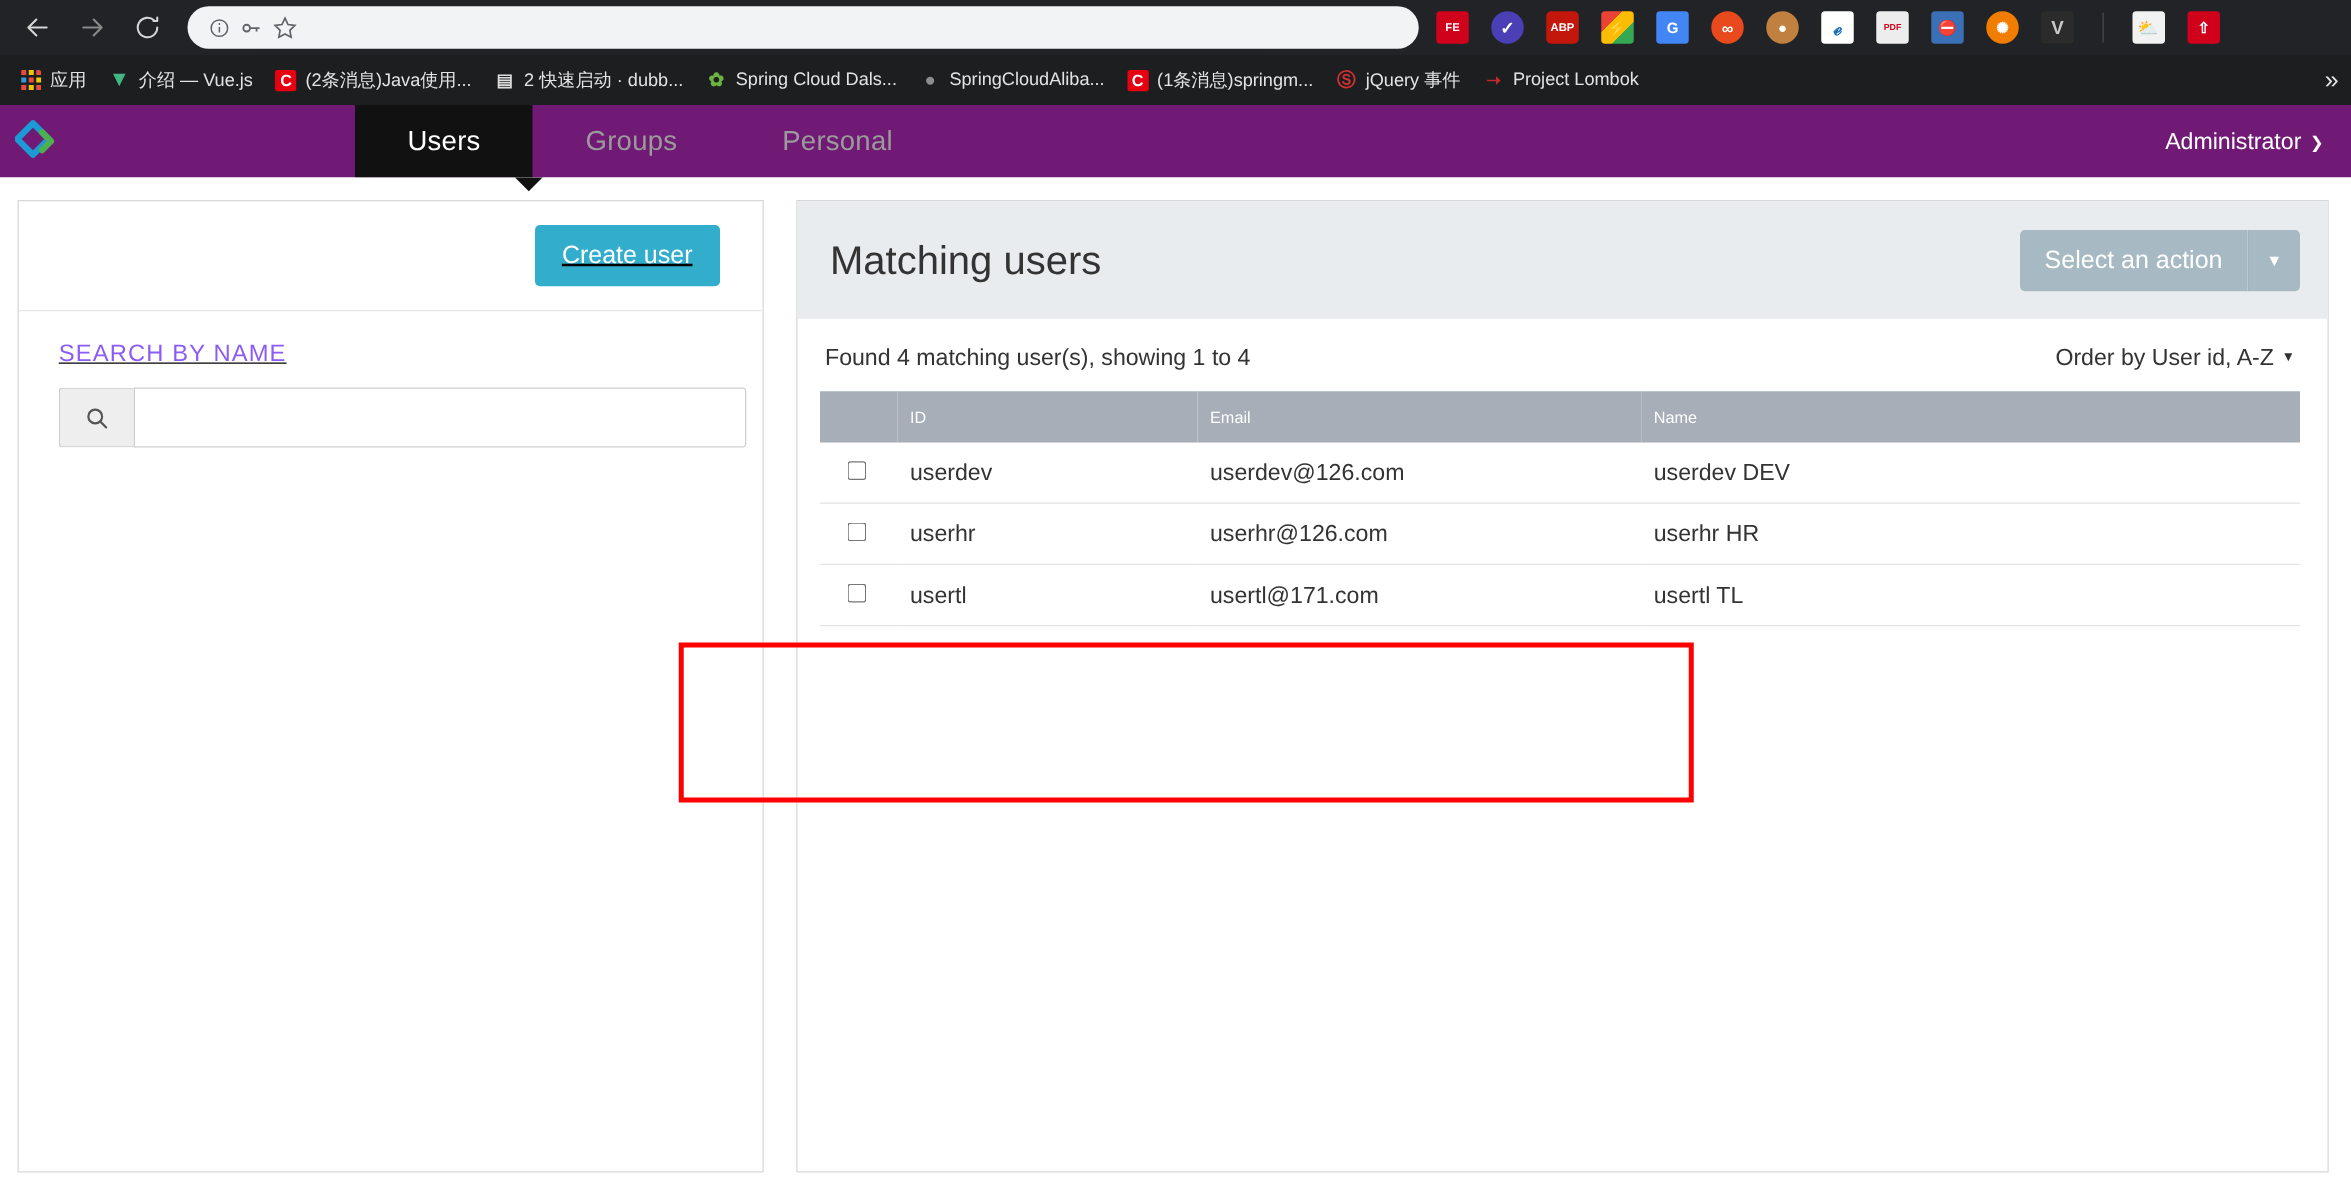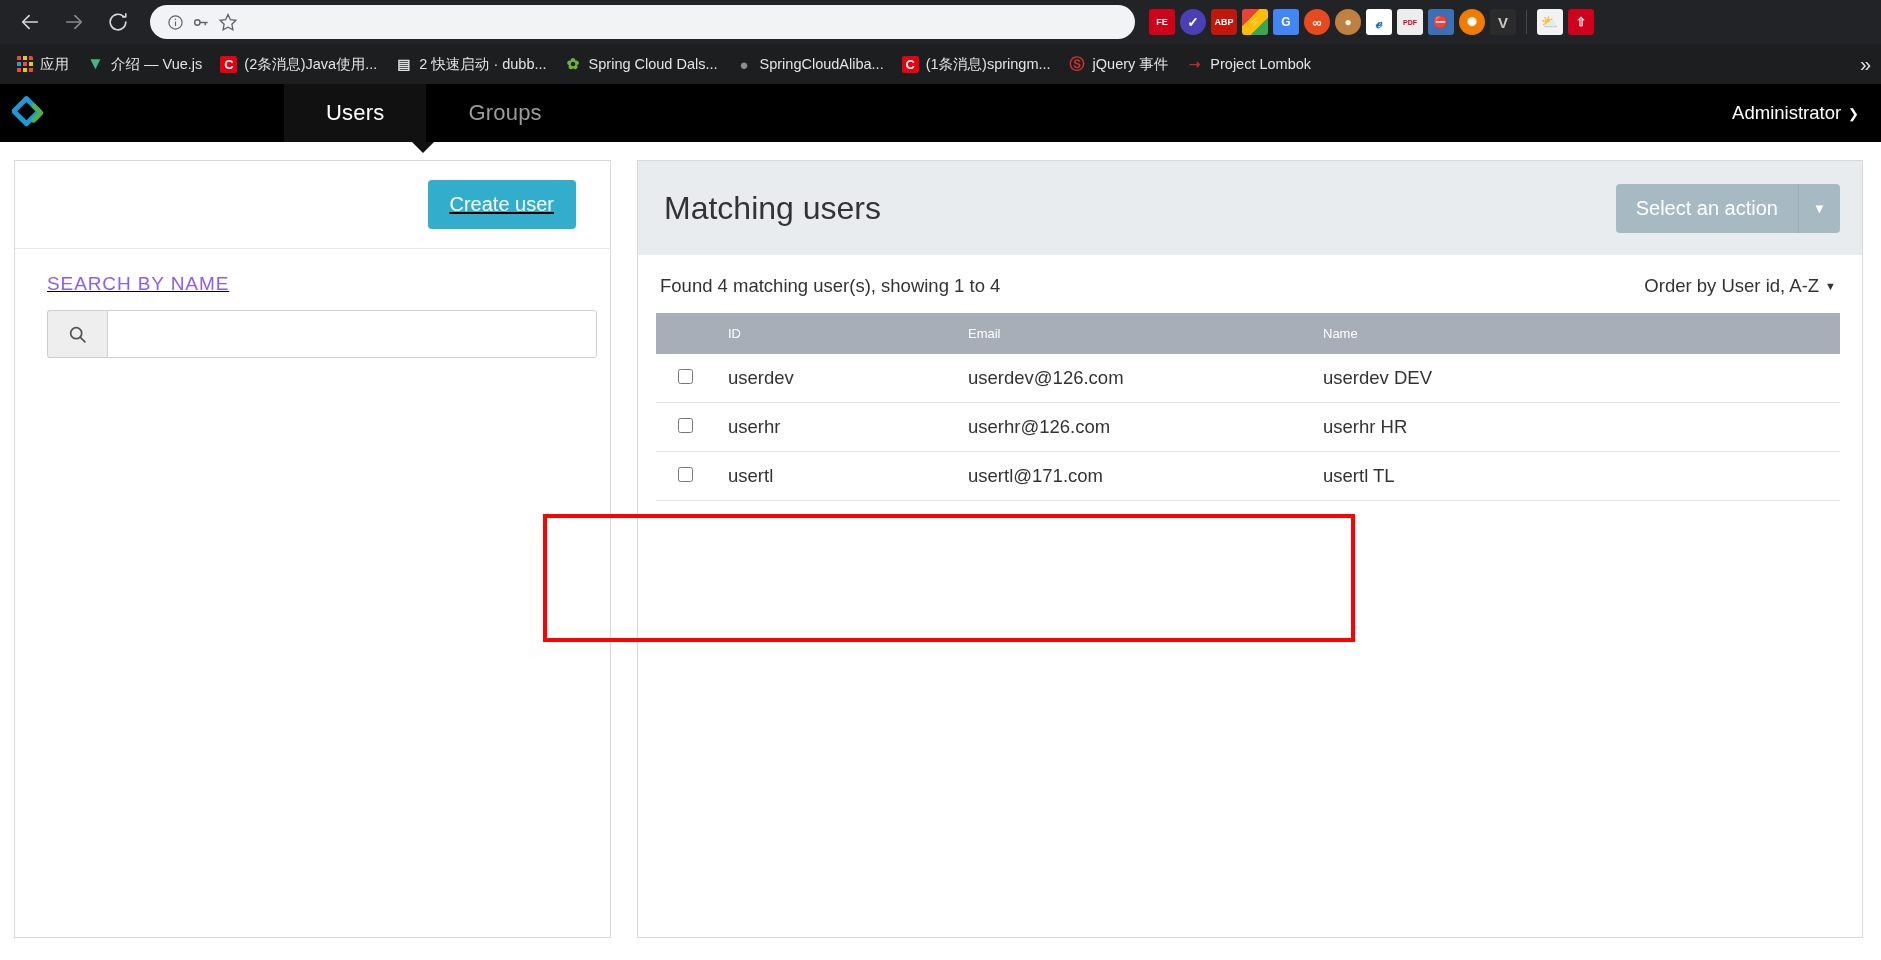--- a/index.html
+++ b/index.html
@@ -25,7 +25,7 @@
   .omni-icon { width:28px; height:28px; flex:0 0 auto; display:flex;
      align-items:center; justify-content:center; color:#5f6368; cursor:pointer; }
 
-  .ext-strip { display:flex; align-items:center; gap:5px; padding-left:6px;
+  .ext-strip { display:flex; align-items:center; gap:18px; padding-left:6px;
      flex:0 0 auto; }
   .ext { width:26px; height:26px; border-radius:3px; display:flex;
      align-items:center; justify-content:center; font-size:9px; font-weight:bold;

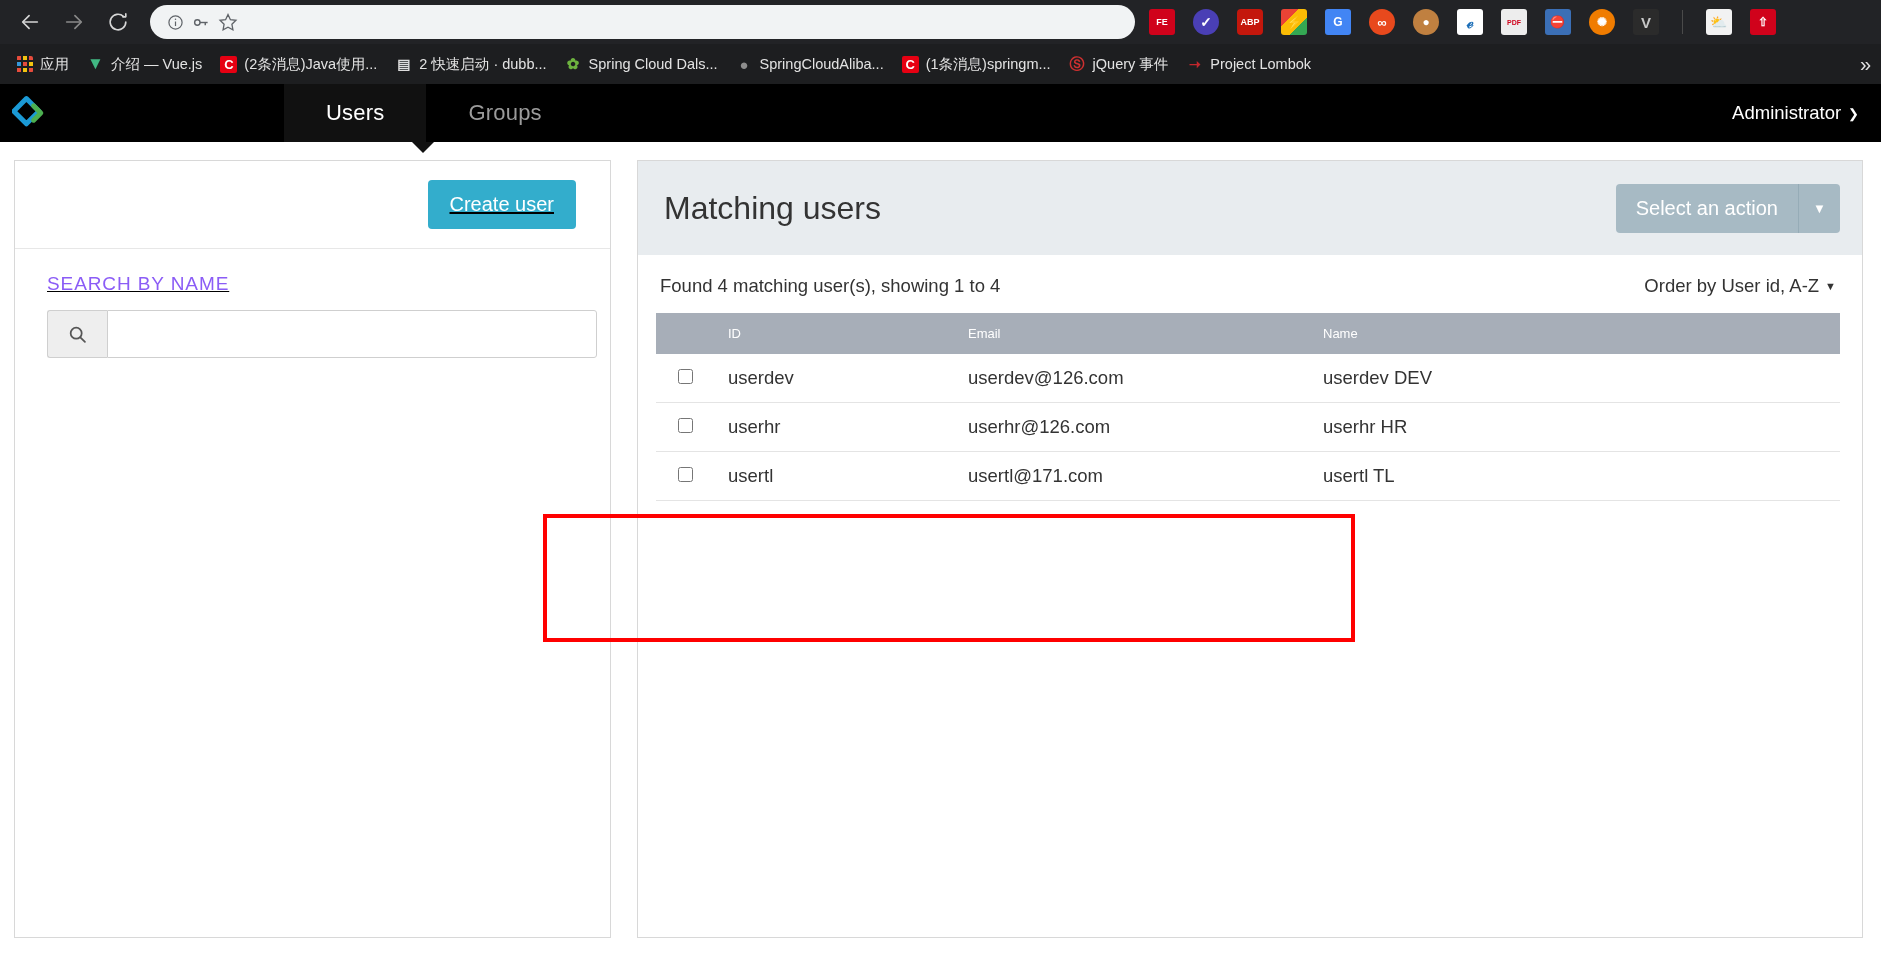--- a/index.html
+++ b/index.html
@@ -49,7 +49,7 @@
   .apps-grid i { width:4px; height:4px; display:block; }
 
   
-  .app-nav { height:58px; background:#000000; display:flex; align-items:stretch;
+  .app-nav { height:58px; background:#701a75; display:flex; align-items:stretch;
      position:relative; }
   .logo-wrap { width:48px; display:flex; align-items:center;
      justify-content:center; flex:0 0 auto; margin-left:6px; }

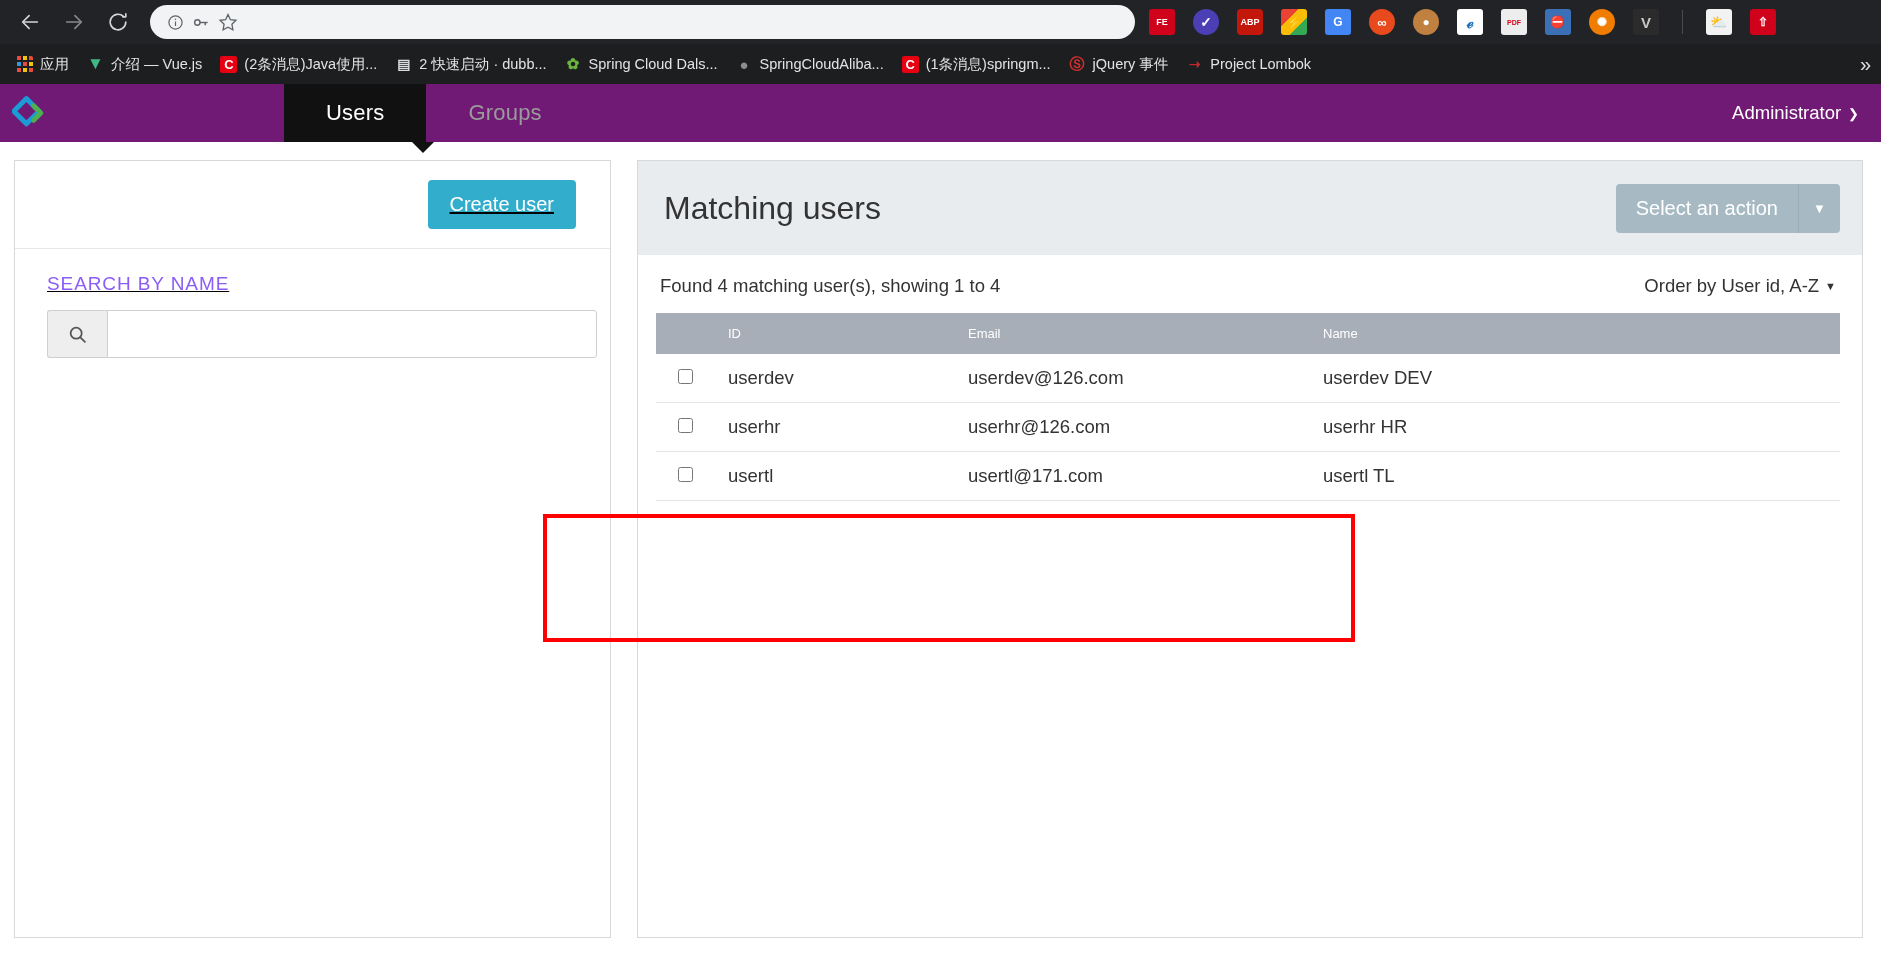--- a/index.html
+++ b/index.html
@@ -269,6 +269,9 @@
     </div>
     <div class="nav-tab">
       <span>Groups</span>
+    </div>
+    <div class="nav-tab">
+      <span>Personal</span>
     </div>
   </div>
 

